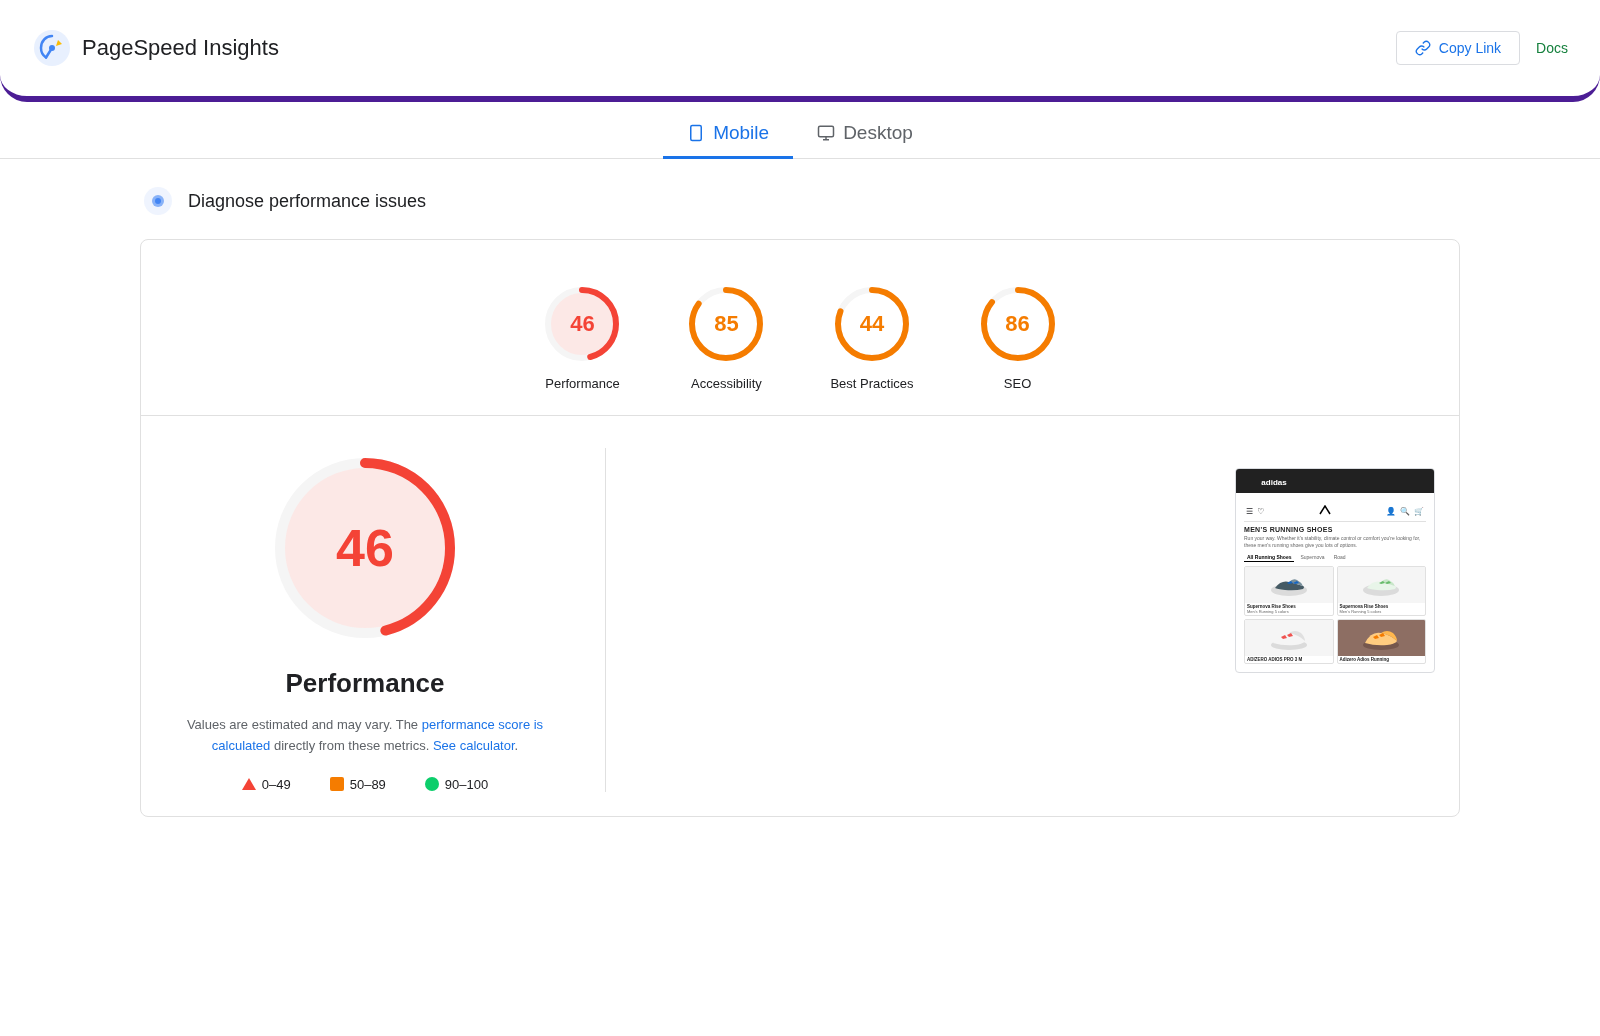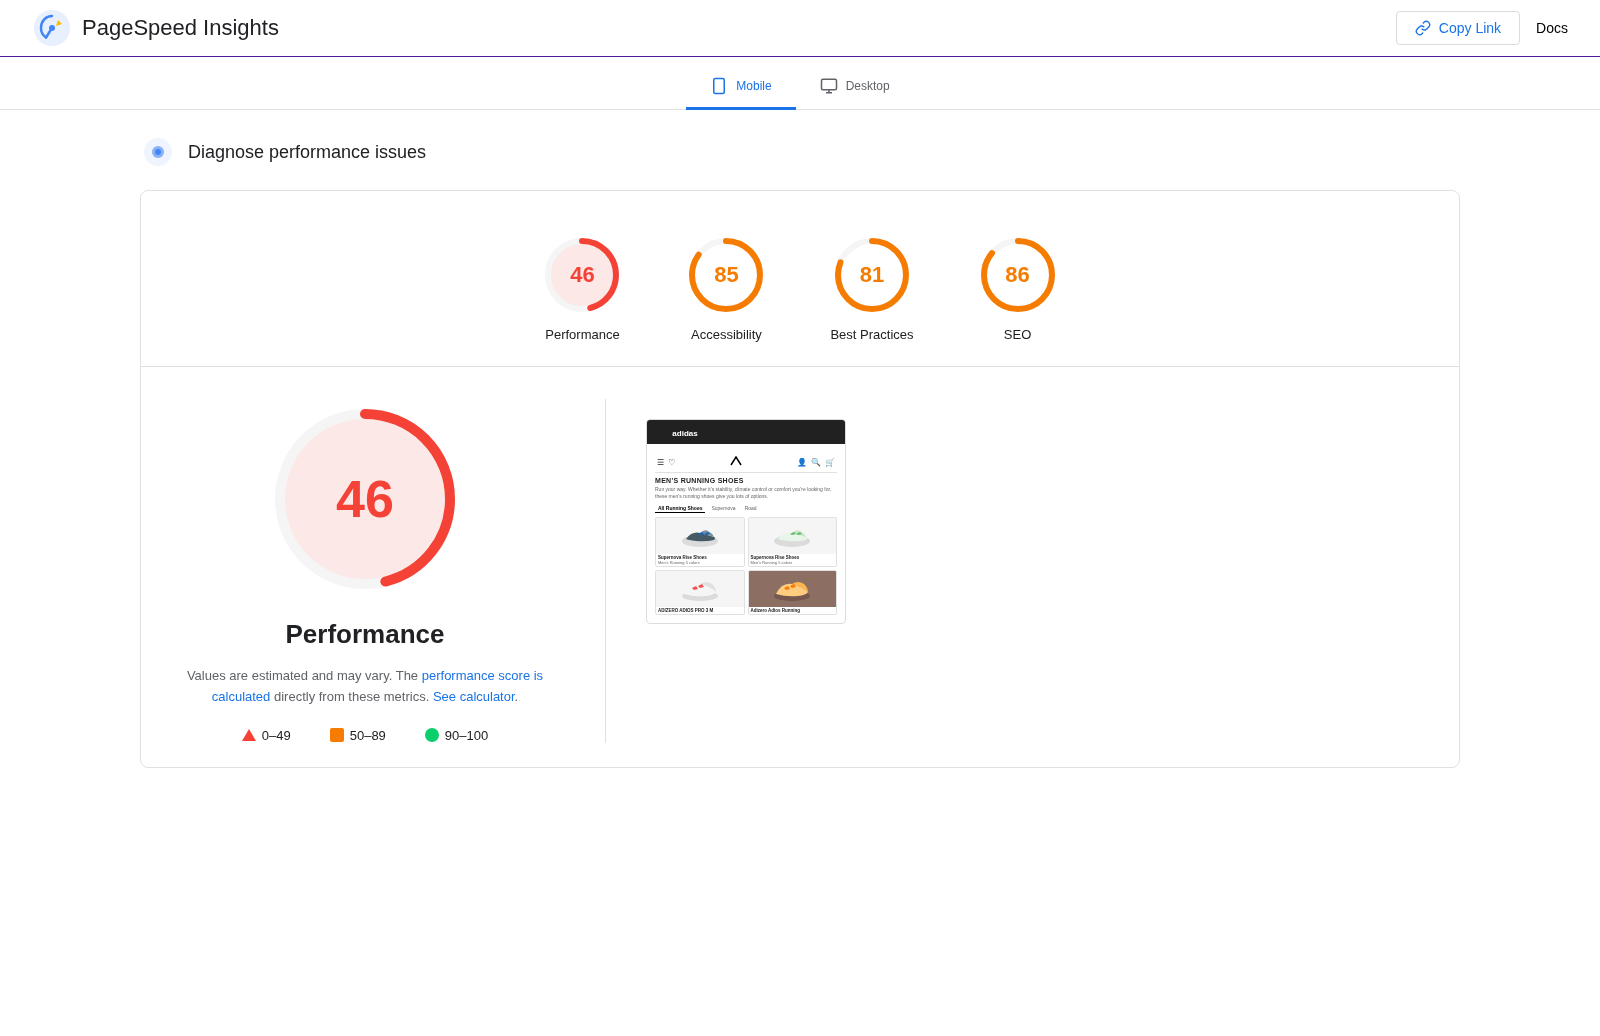--- a/index.html
+++ b/index.html
@@ -10,8 +10,9 @@
       display: flex;
       align-items: center;
       justify-content: space-between;
-      padding: 8px 32px;
-      border-bottom: 1px solid #4c1d95;
+      padding: 28px 32px;
+      border-bottom: 6px solid #4c1d95;
+      border-radius: 27px;
     }
     .header-left {
       display: flex;

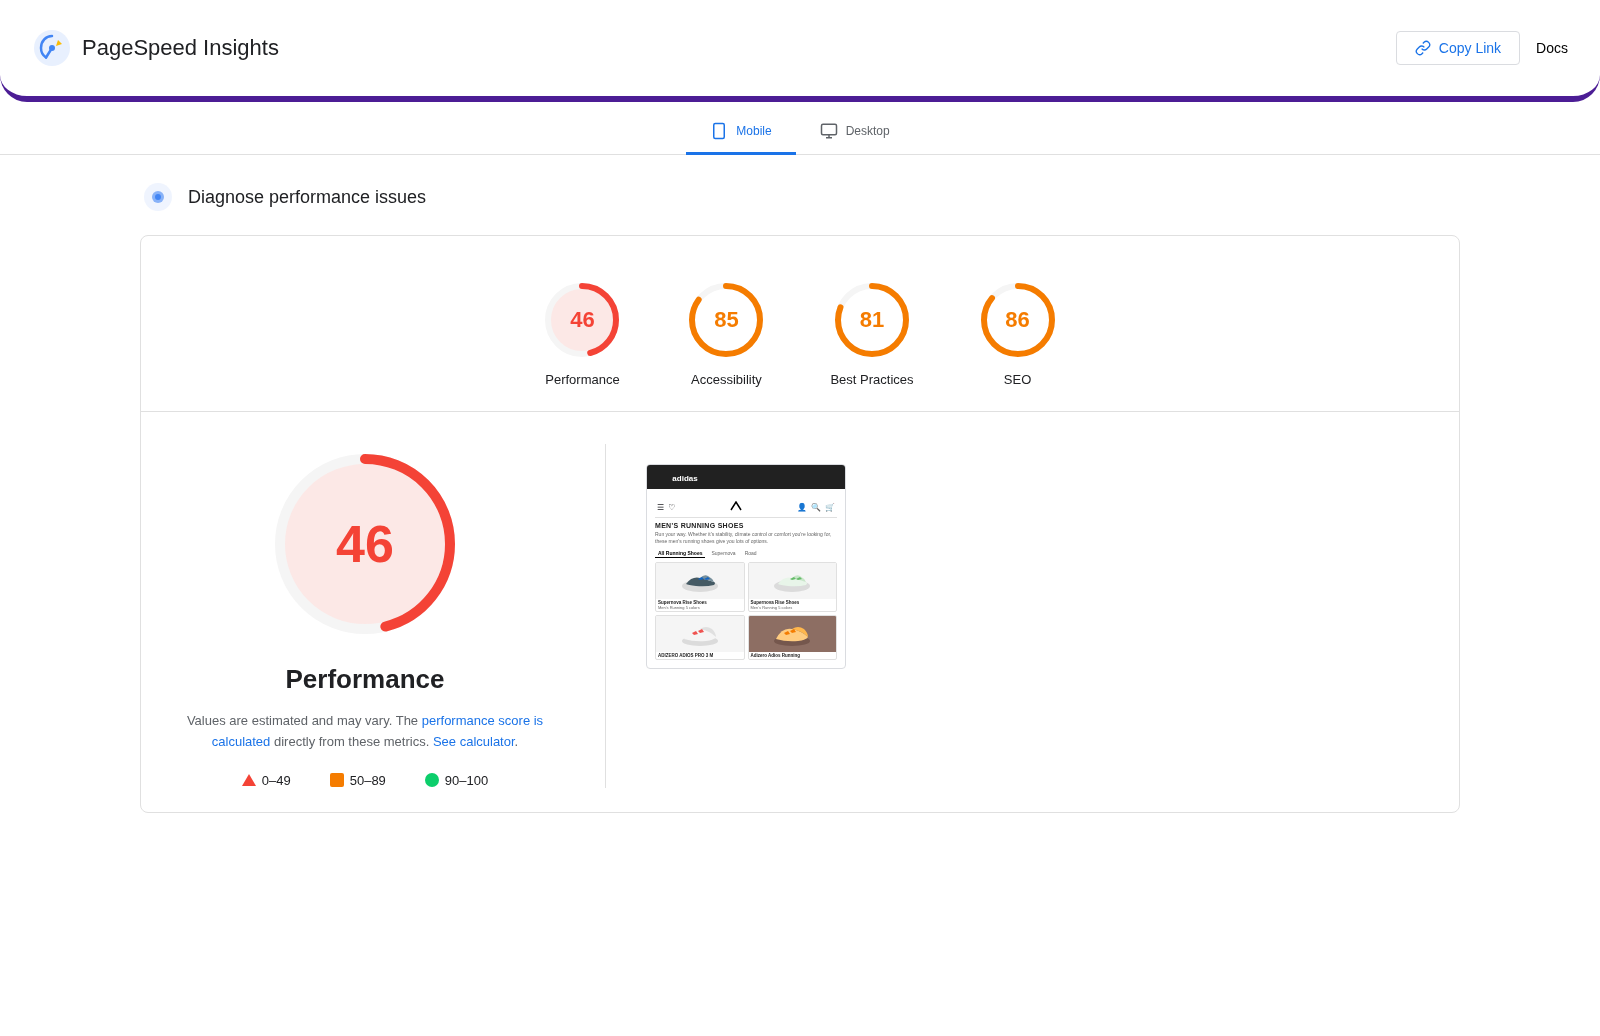--- a/index.html
+++ b/index.html
@@ -47,7 +47,7 @@
       font-weight: 500;
     }
     .docs-link {
-      color: #000000;
+      color: #15803d;
       font-size: 14px;
       font-weight: 500;
       cursor: pointer;

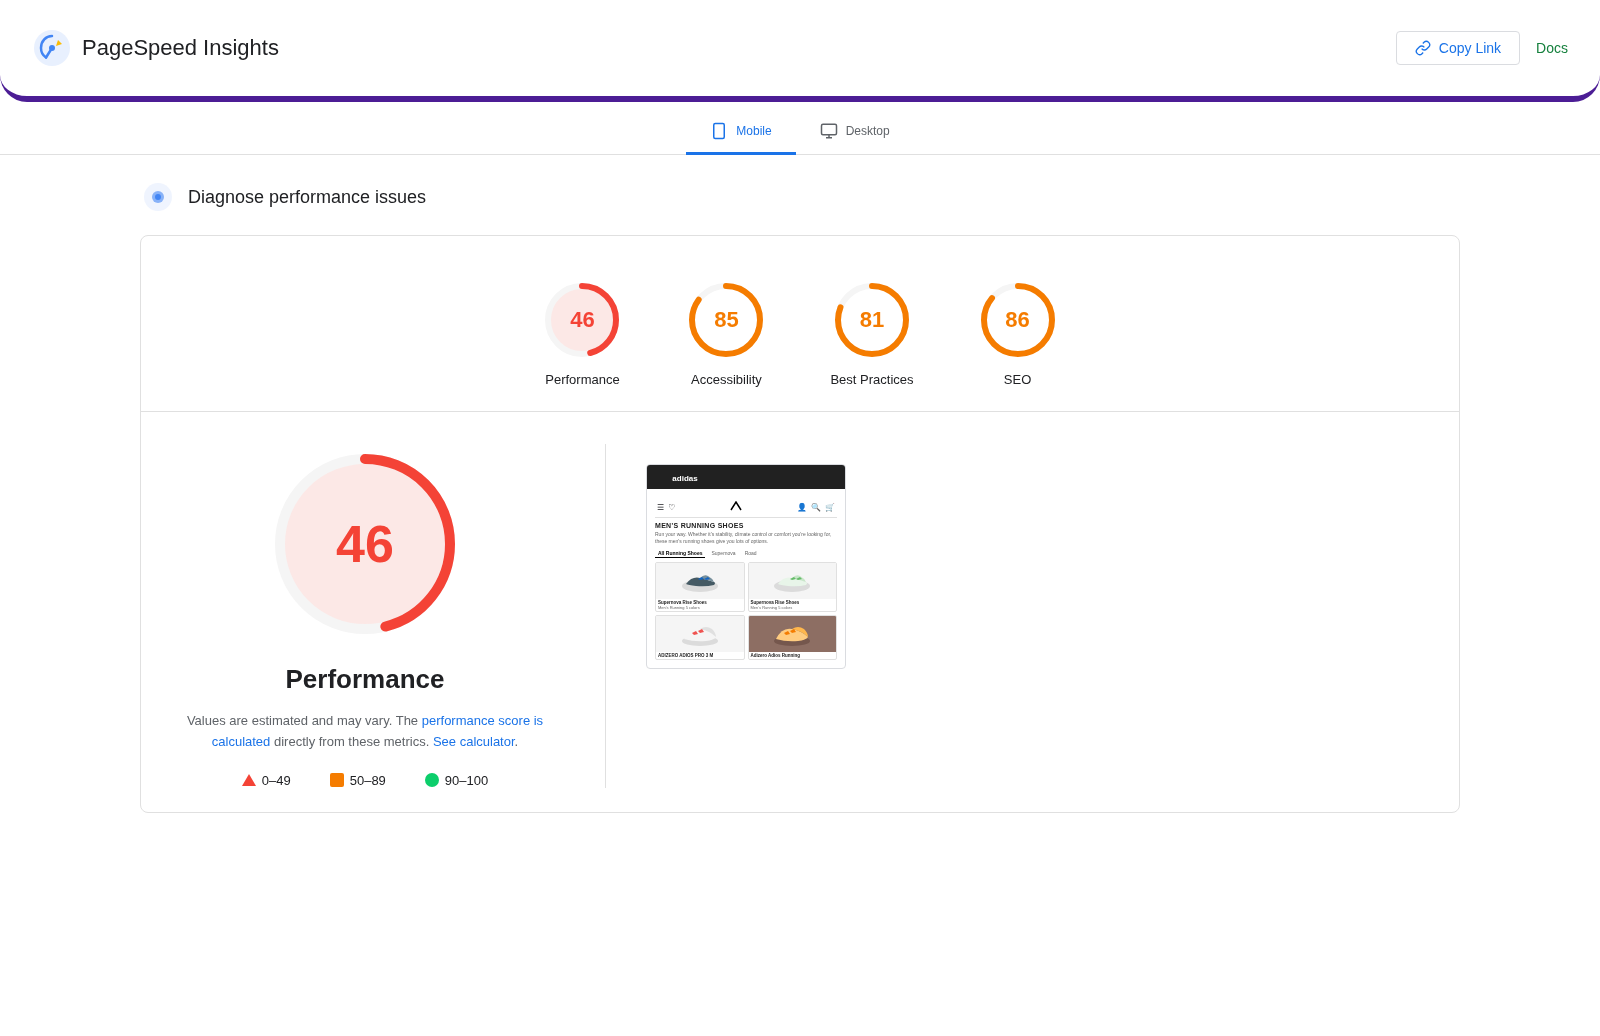--- a/index.html
+++ b/index.html
@@ -67,7 +67,7 @@
       gap: 8px;
       padding: 12px 24px;
       cursor: pointer;
-      font-size: 12px;
+      font-size: 19px;
       font-weight: 500;
       color: #5f6368;
       border-bottom: 3px solid transparent;

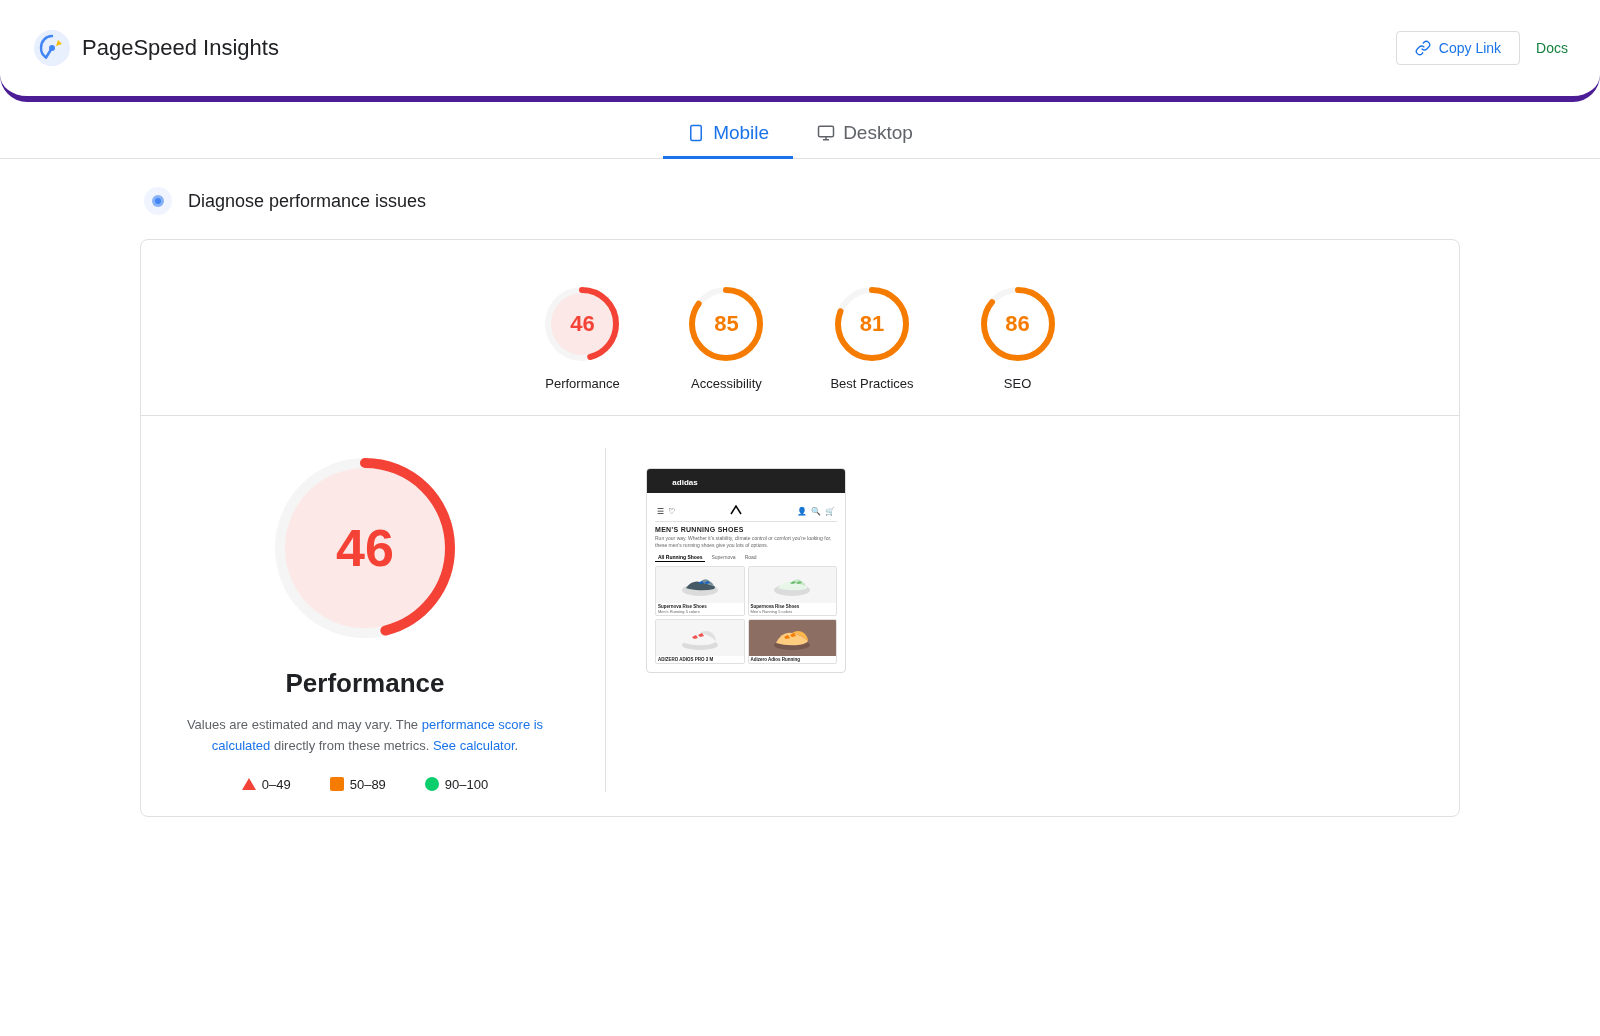--- a/index.html
+++ b/index.html
@@ -447,7 +447,7 @@
             <circle cx="40" cy="40" r="34" fill="none" stroke="#f5f5f5" stroke-width="6"></circle>
             <circle cx="40" cy="40" r="34" fill="none" stroke="#f57c00" stroke-width="6" stroke-dasharray="213.6" stroke-dashoffset="40.6" stroke-linecap="round"></circle>
           </svg>
-          <span class="score-number color-orange">81</span>
+          <span class="score-number color-orange">44</span>
         </div>
         <span class="score-label">Best Practices</span>
       </div>

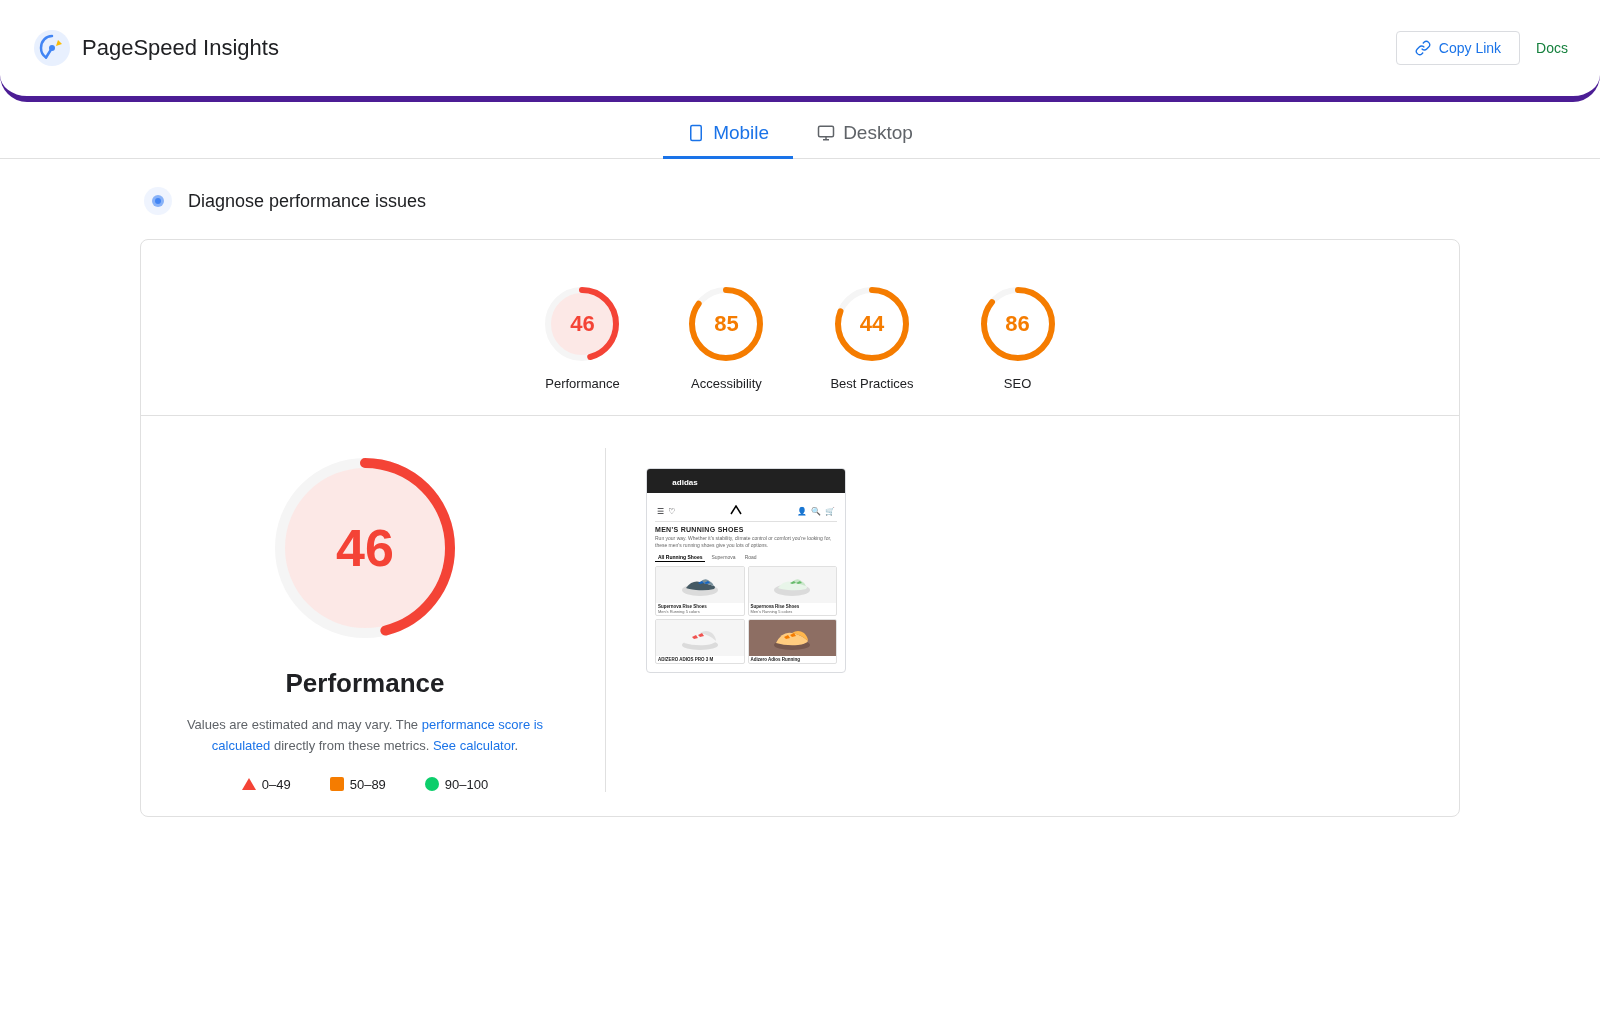--- a/index.html
+++ b/index.html
@@ -261,7 +261,7 @@
     .perf-right {
       flex: 1;
       display: flex;
-      justify-content: flex-start;
+      justify-content: flex-end;
       padding-top: 20px;
     }
     .screenshot-frame {

